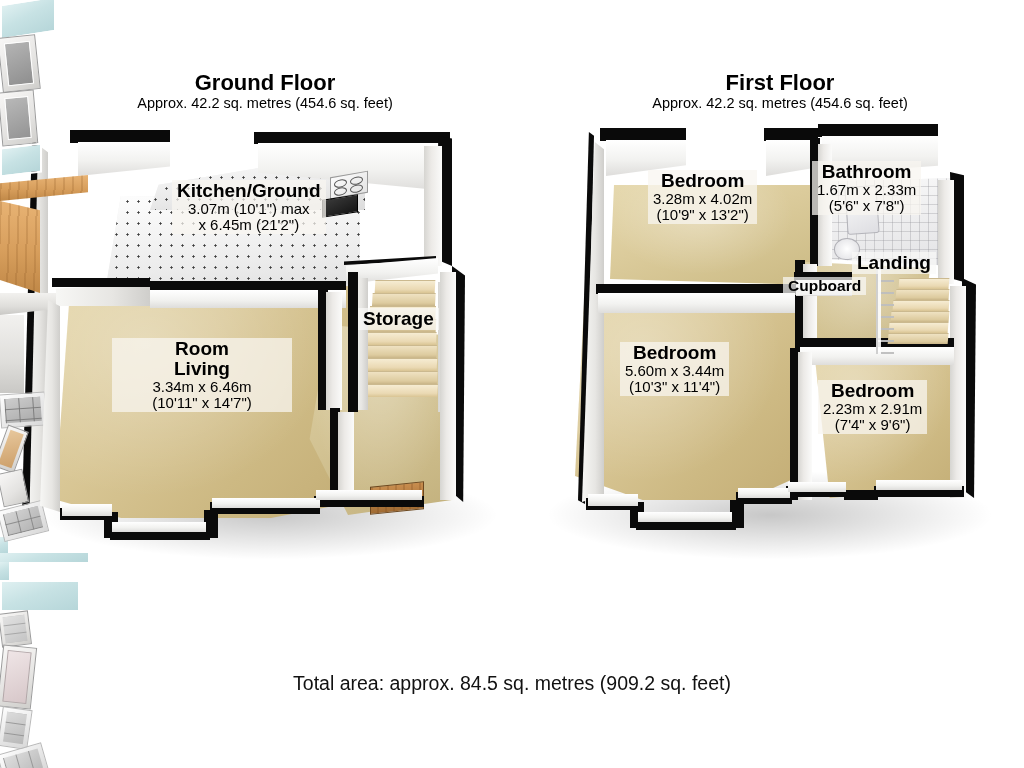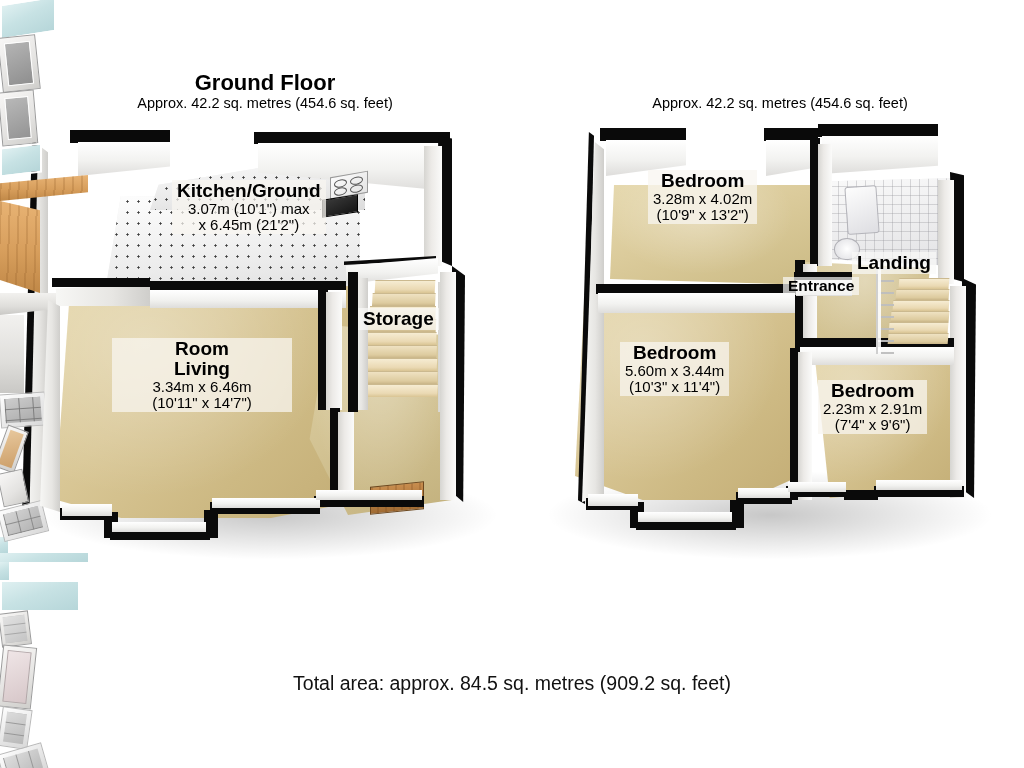--- a/index.html
+++ b/index.html
@@ -287,6 +287,7 @@
 
   <div>
 
+    <div class="floor-title" style="left:635px; top:70px; width:290px;">First Floor</div>
     <div class="floor-sub" style="left:615px; top:95px; width:330px;">Approx. 42.2 sq. metres (454.6 sq. feet)</div>
 
     <div class="shadow-soft" style="left:545px; top:470px; width:450px; height:90px;"></div>

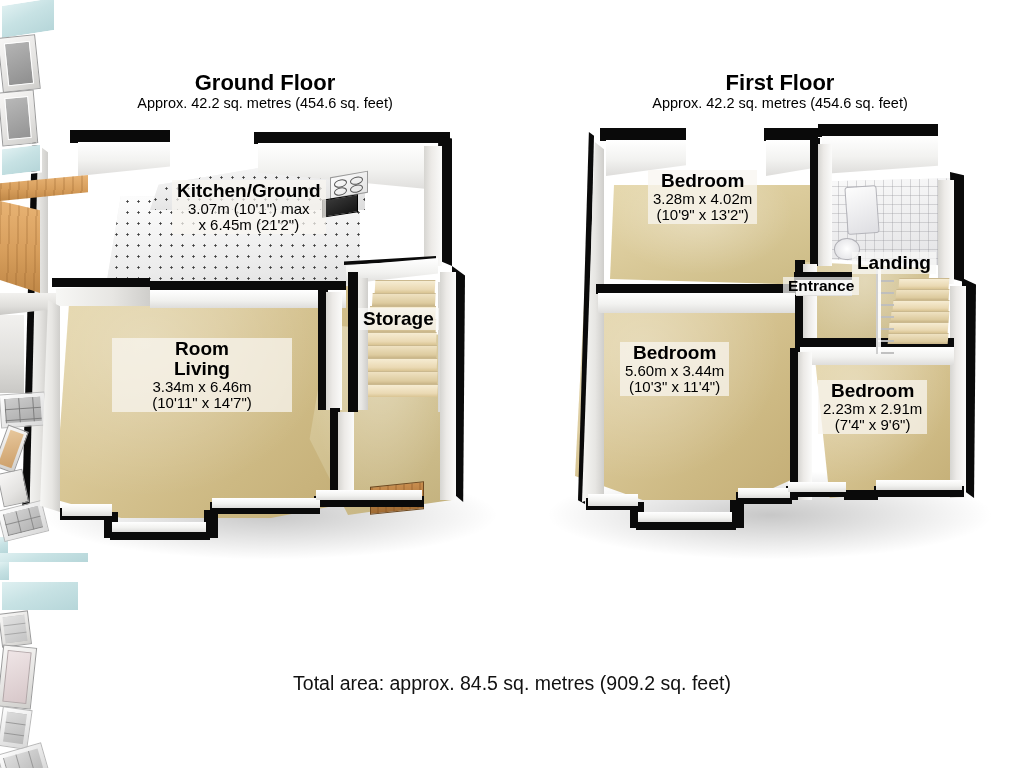--- a/index.html
+++ b/index.html
@@ -413,6 +413,11 @@
       <span class="dim">(10'9" x 13'2")</span>
     </div>
 
+    <div class="rlabel" style="left:812px; top:161px;">
+      <span class="nm">Bathroom</span>
+      <span class="dim">1.67m x 2.33m</span>
+      <span class="dim">(5'6"  x 7'8")</span>
+    </div>
 
     <div class="rlabel plain" style="left:852px; top:252px;">
       <span class="nm">Landing</span>

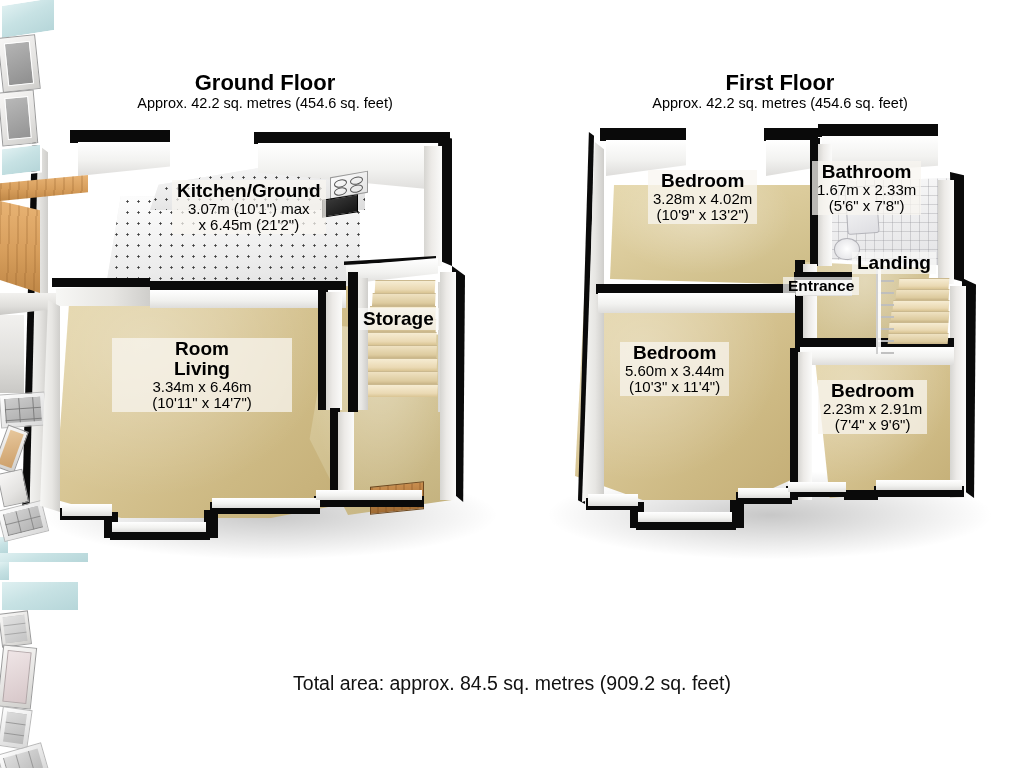--- a/index.html
+++ b/index.html
@@ -424,7 +424,7 @@
     </div>
 
     <div class="rlabel plain" style="left:783px; top:277px;">
-      <span class="nm sm" style="font-size:15.5px;">Entrance</span>
+      <span class="nm sm" style="font-size:15.5px;">Cupboard</span>
     </div>
 
     <div class="rlabel" style="left:620px; top:342px;">

